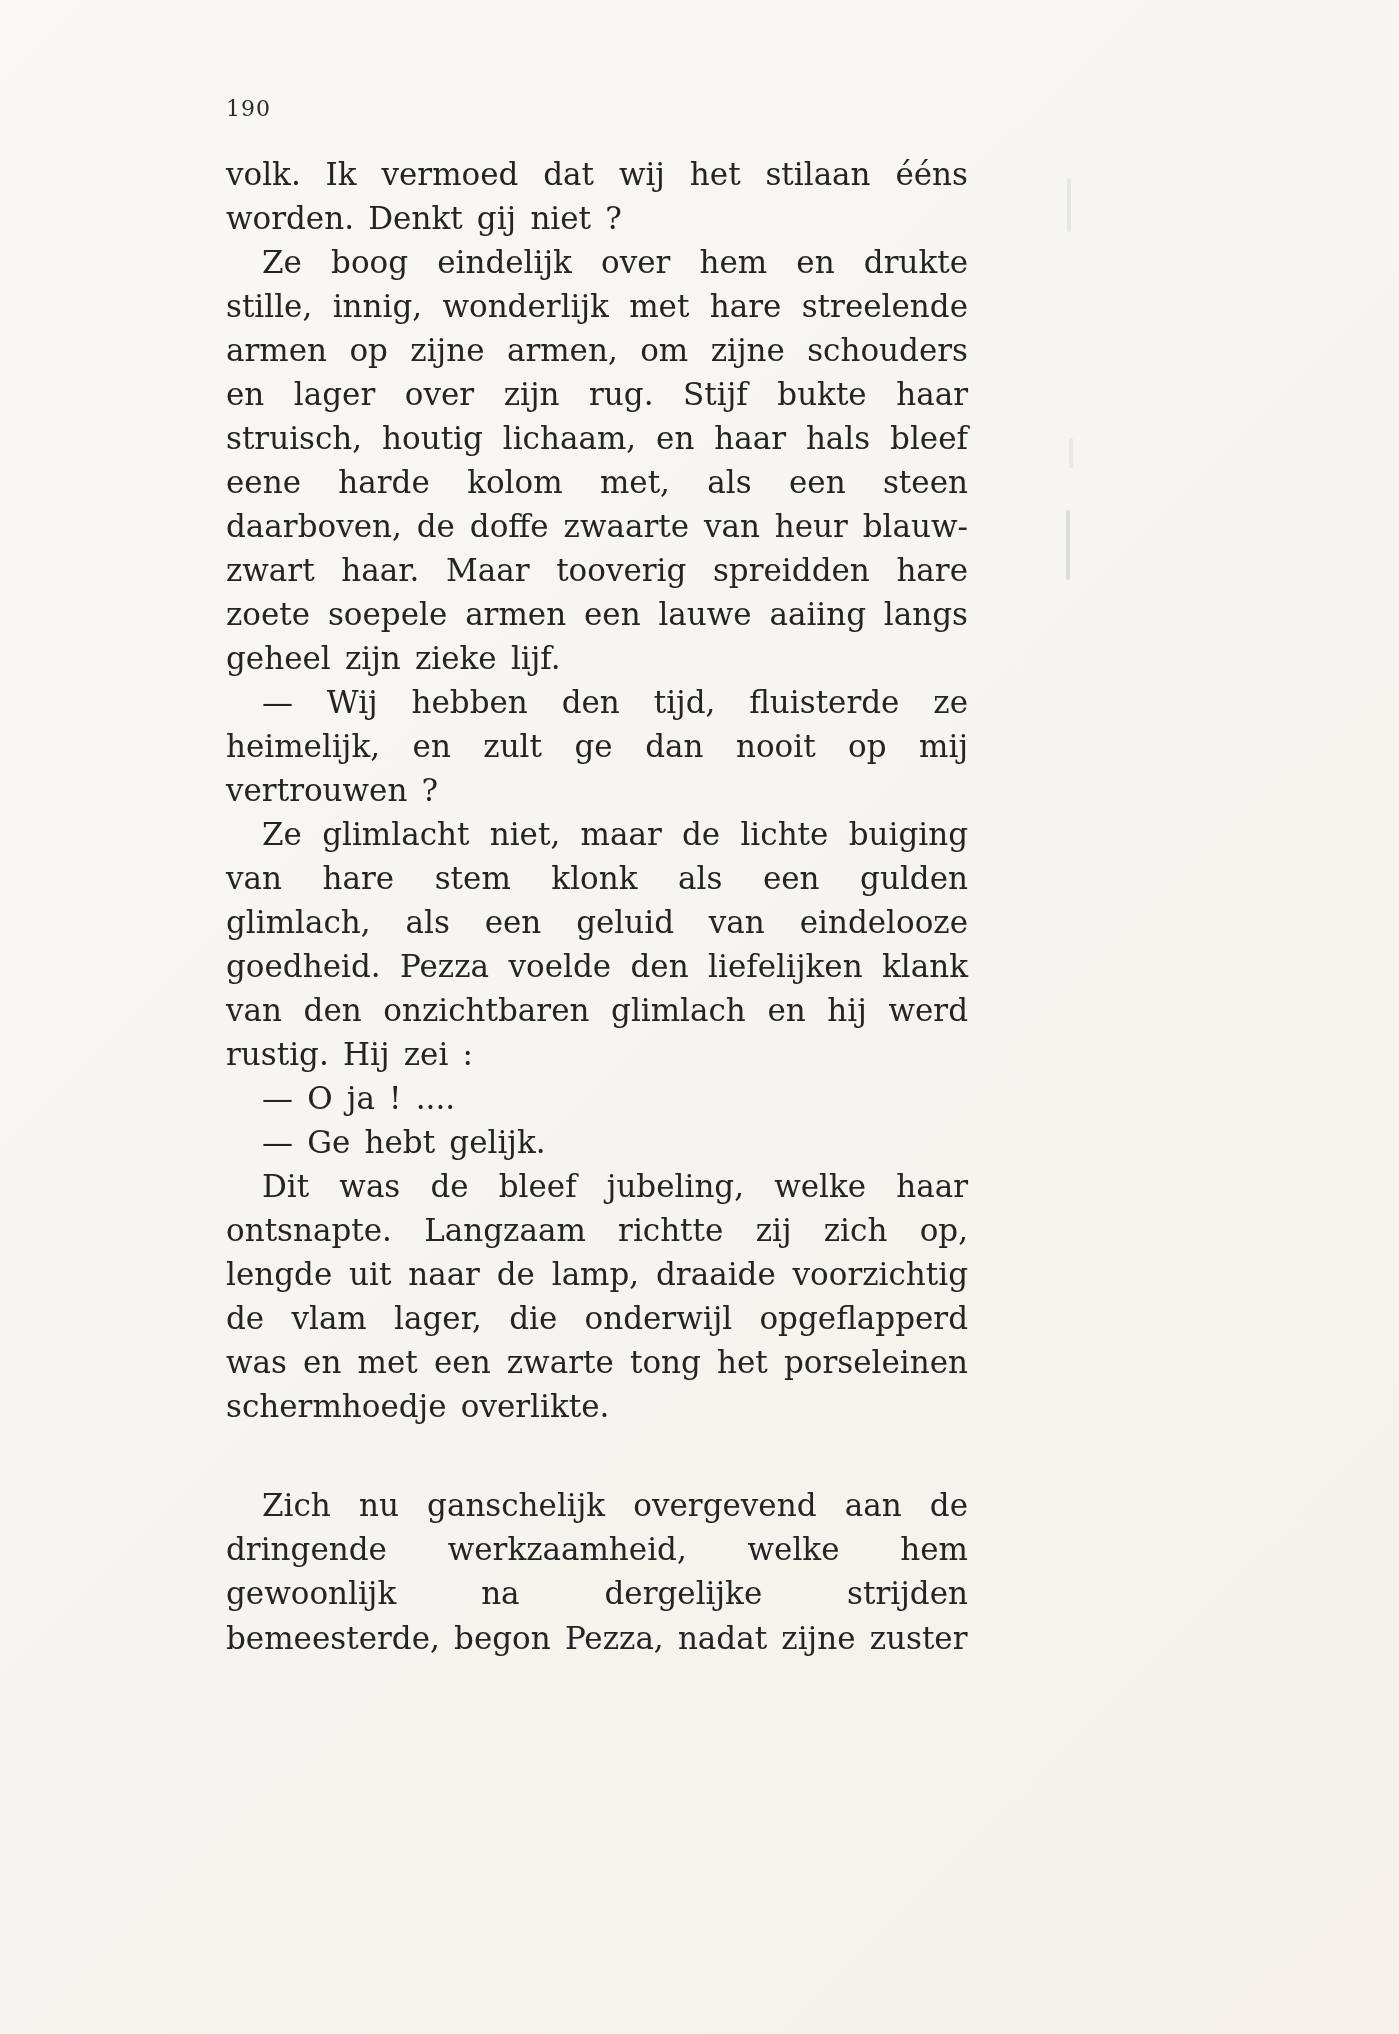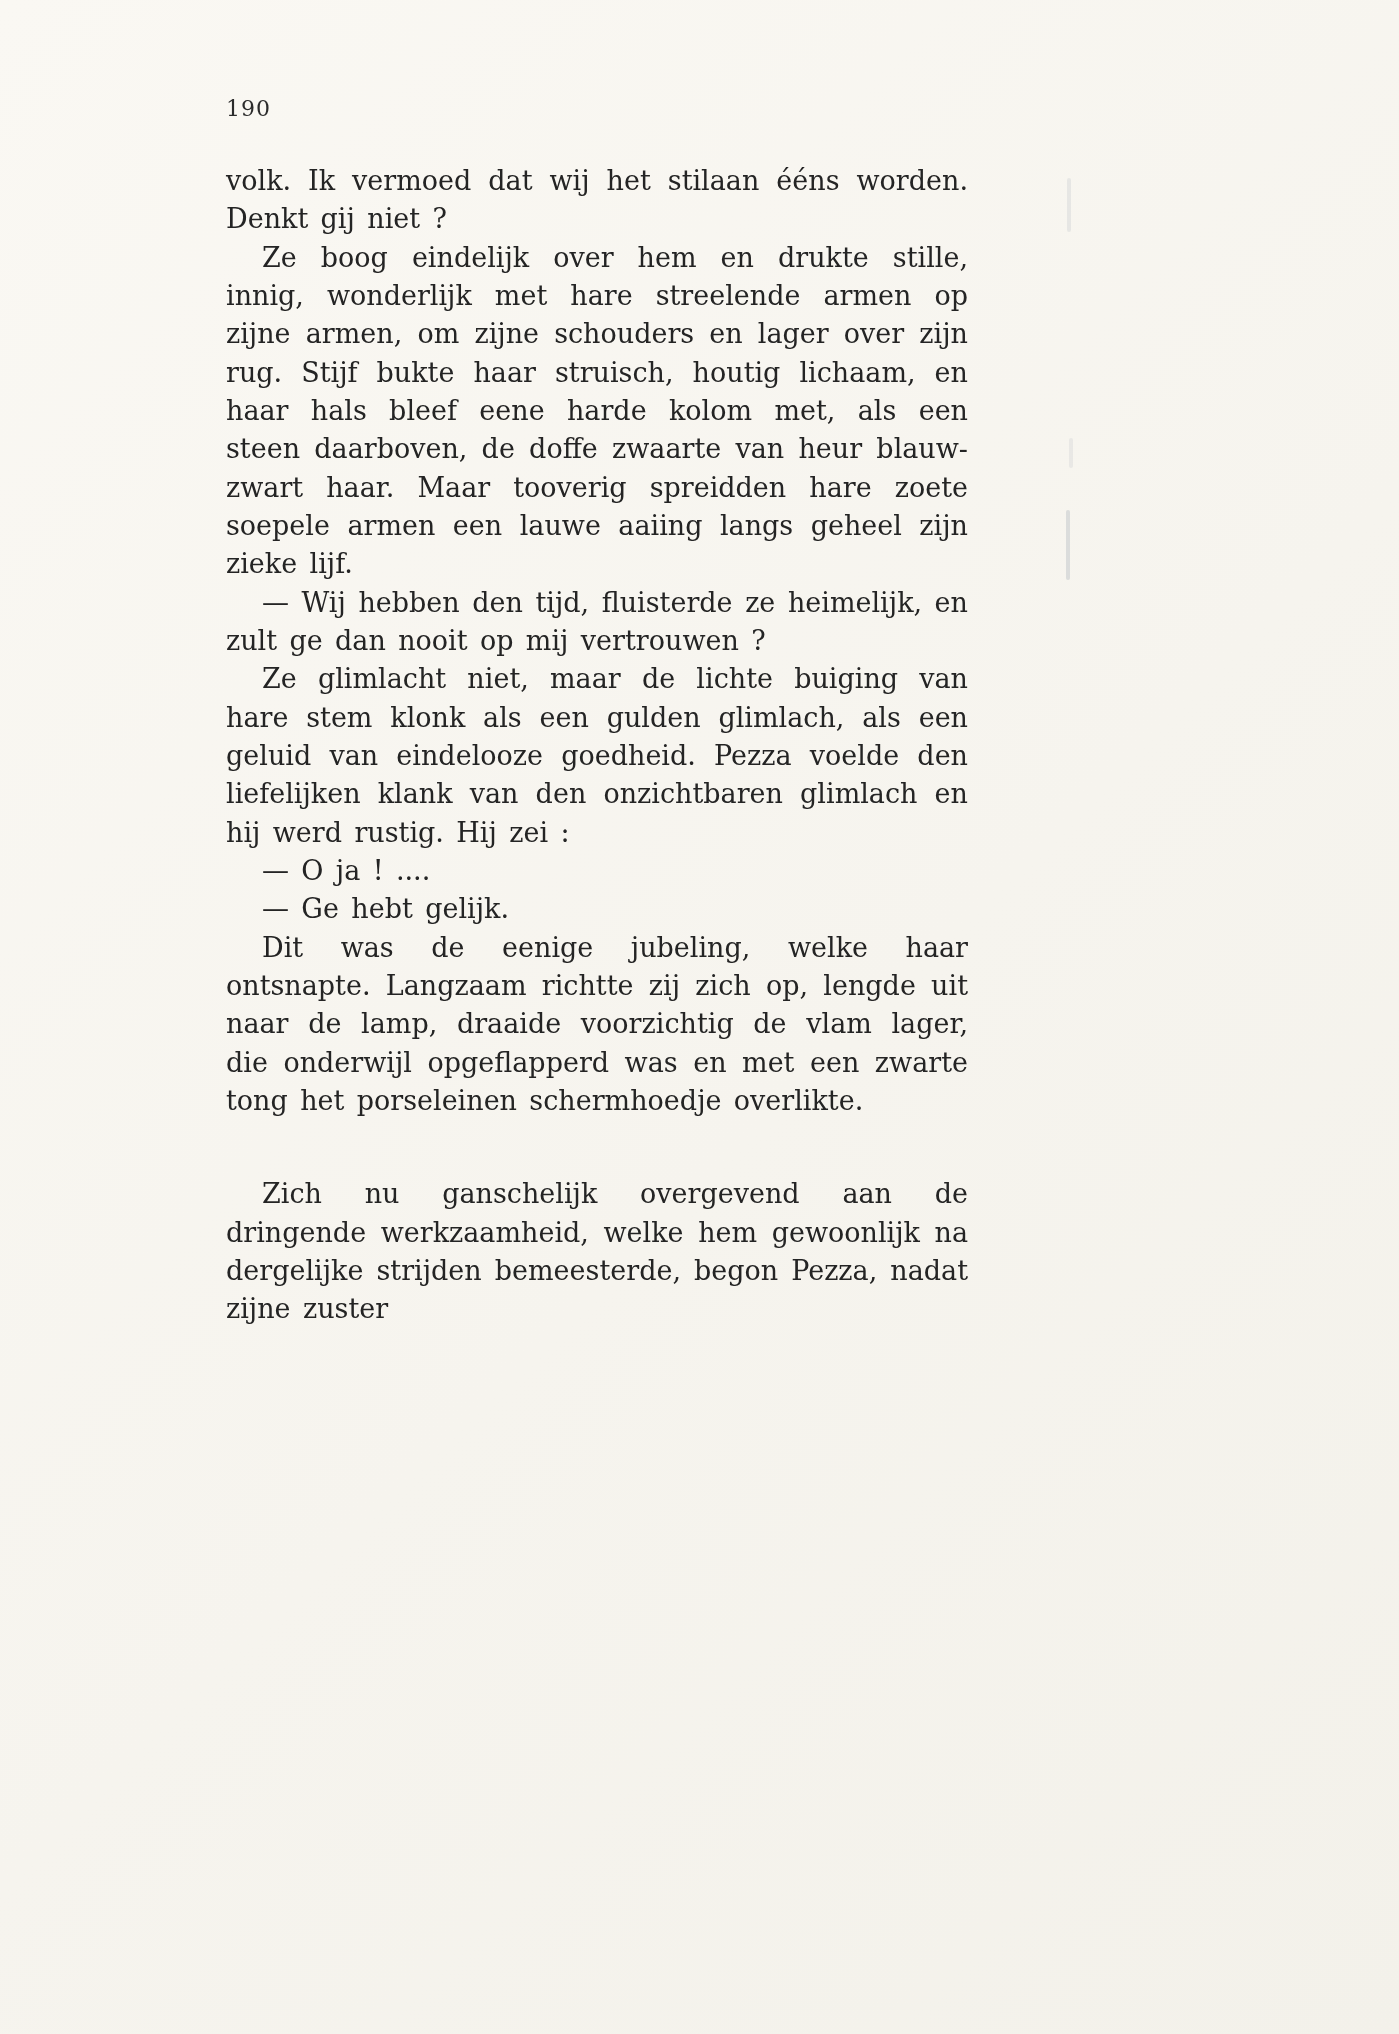--- a/index.html
+++ b/index.html
@@ -28,9 +28,9 @@
   .text-block {
     position: absolute;
     left: 226px;
-    top: 162px;
+    top: 152px;
     width: 742px;
-    font-size: 27px;
+    font-size: 31px;
     line-height: 1.42;
     text-align: justify;
     word-spacing: 0.14em;

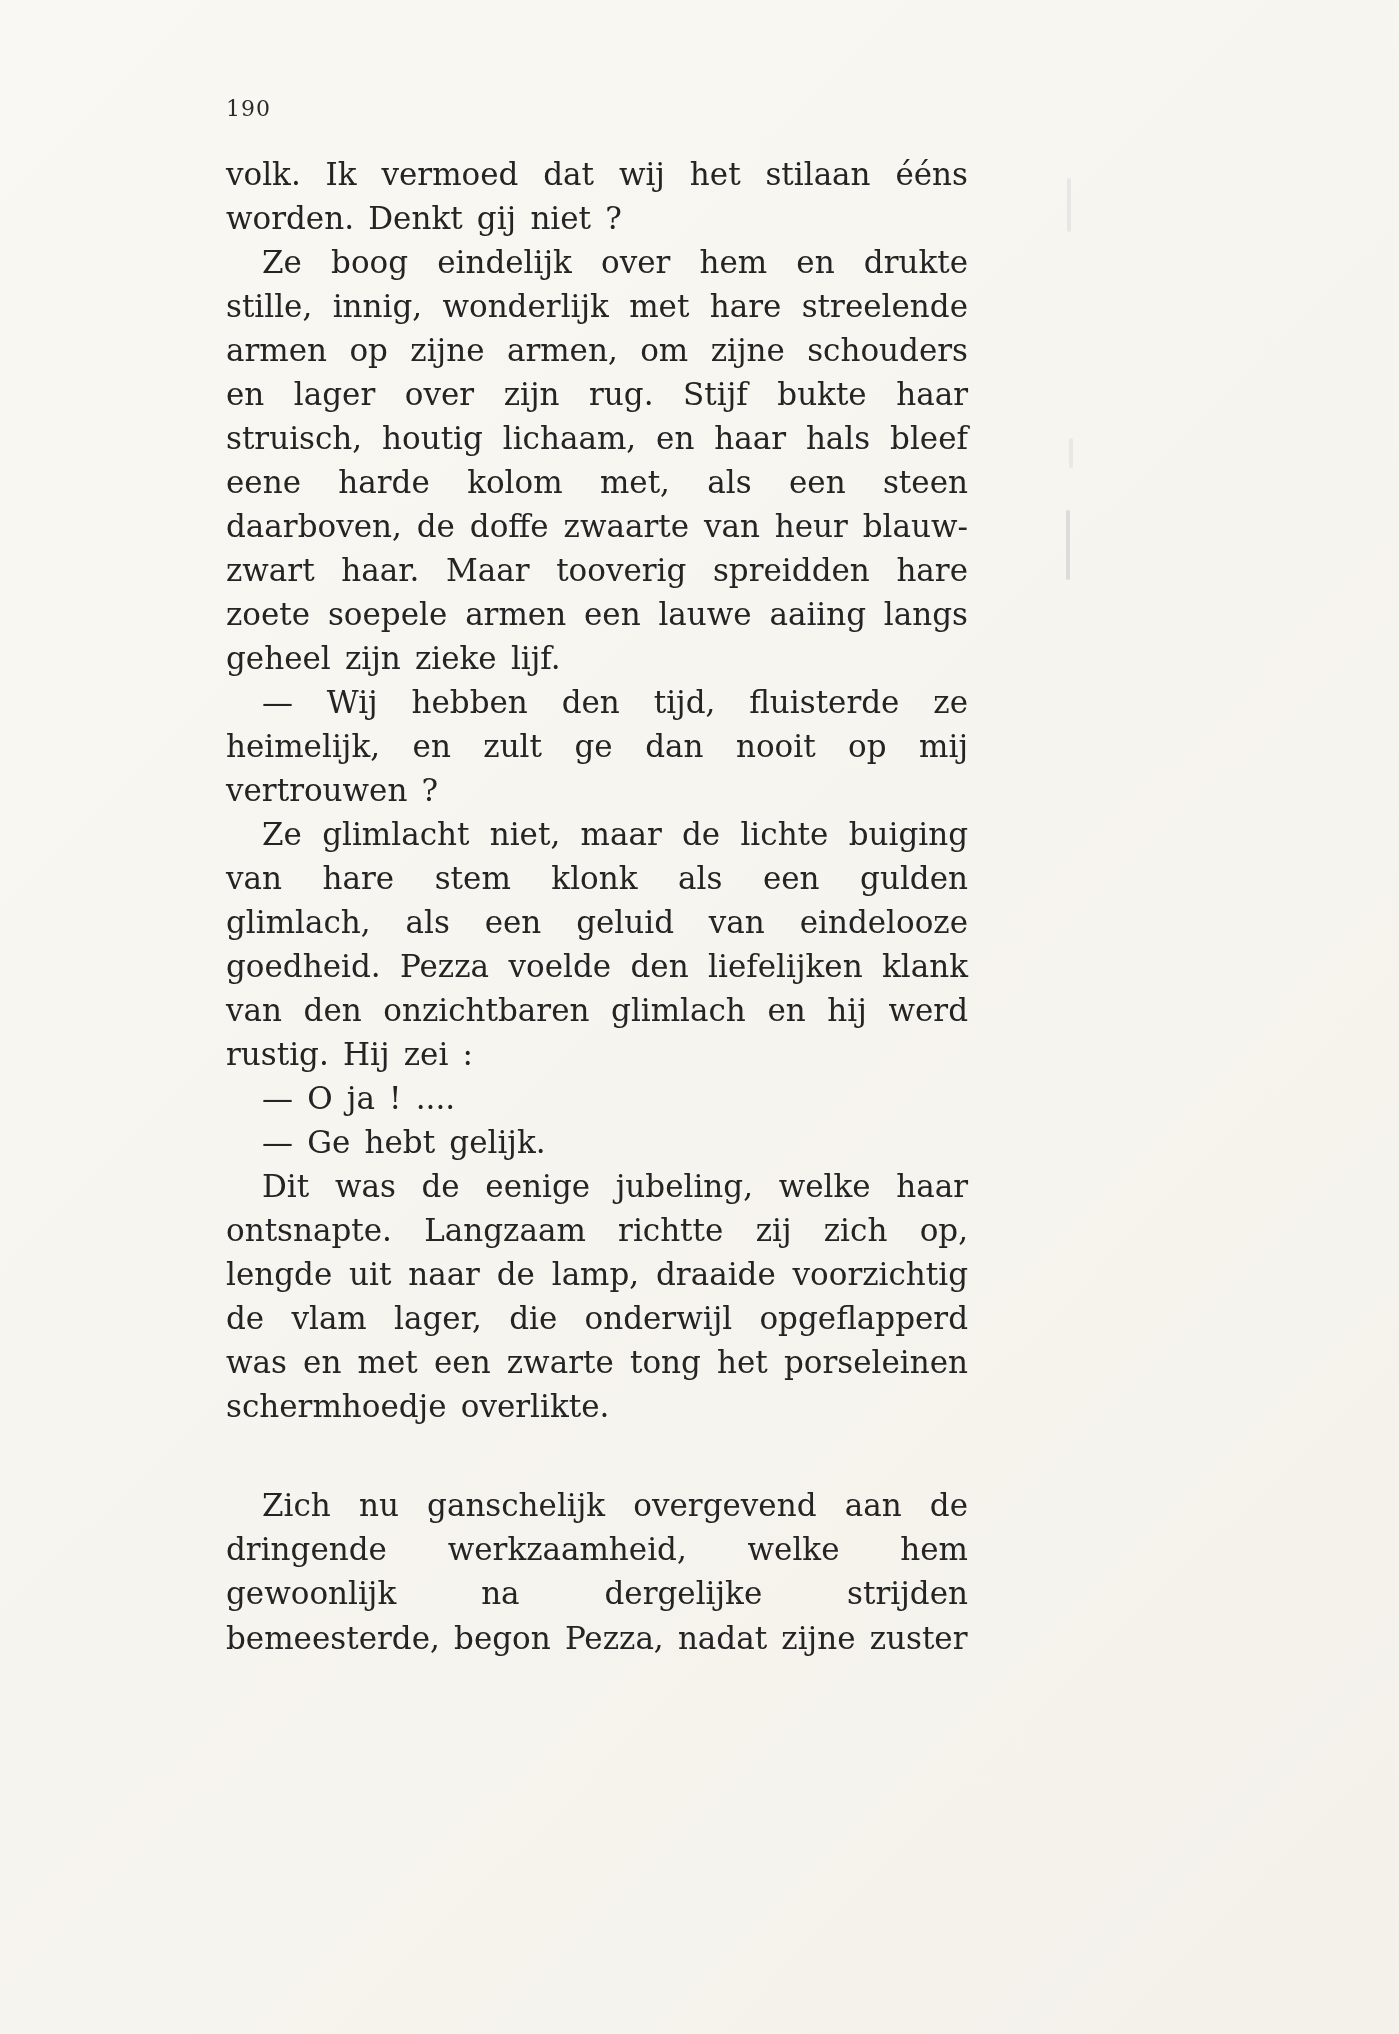--- a/index.html
+++ b/index.html
@@ -72,7 +72,7 @@
       <p class="para indent">Ze glimlacht niet, maar de lichte buiging van hare stem klonk als een gulden glimlach, als een geluid van eindelooze goedheid. Pezza voelde den liefelijken klank van den onzichtbaren glimlach en hij werd rustig. Hij zei :</p>
       <p class="para indent">— O ja ! ....</p>
       <p class="para indent">— Ge hebt gelijk.</p>
-      <p class="para indent">Dit was de eenige jubeling, welke haar ontsnapte. Langzaam richtte zij zich op, lengde uit naar de lamp, draaide voorzichtig de vlam lager, die onderwijl opgeflapperd was en met een zwarte tong het porseleinen schermhoedje overlikte.</p>
+      <p class="para indent">Dit was de bleef jubeling, welke haar ontsnapte. Langzaam richtte zij zich op, lengde uit naar de lamp, draaide voorzichtig de vlam lager, die onderwijl opgeflapperd was en met een zwarte tong het porseleinen schermhoedje overlikte.</p>
       <p class="para indent gap">Zich nu ganschelijk overgevend aan de dringende werkzaamheid, welke hem gewoonlijk na dergelijke strijden bemeesterde, begon Pezza, nadat zijne zuster</p>
     </div>
 

